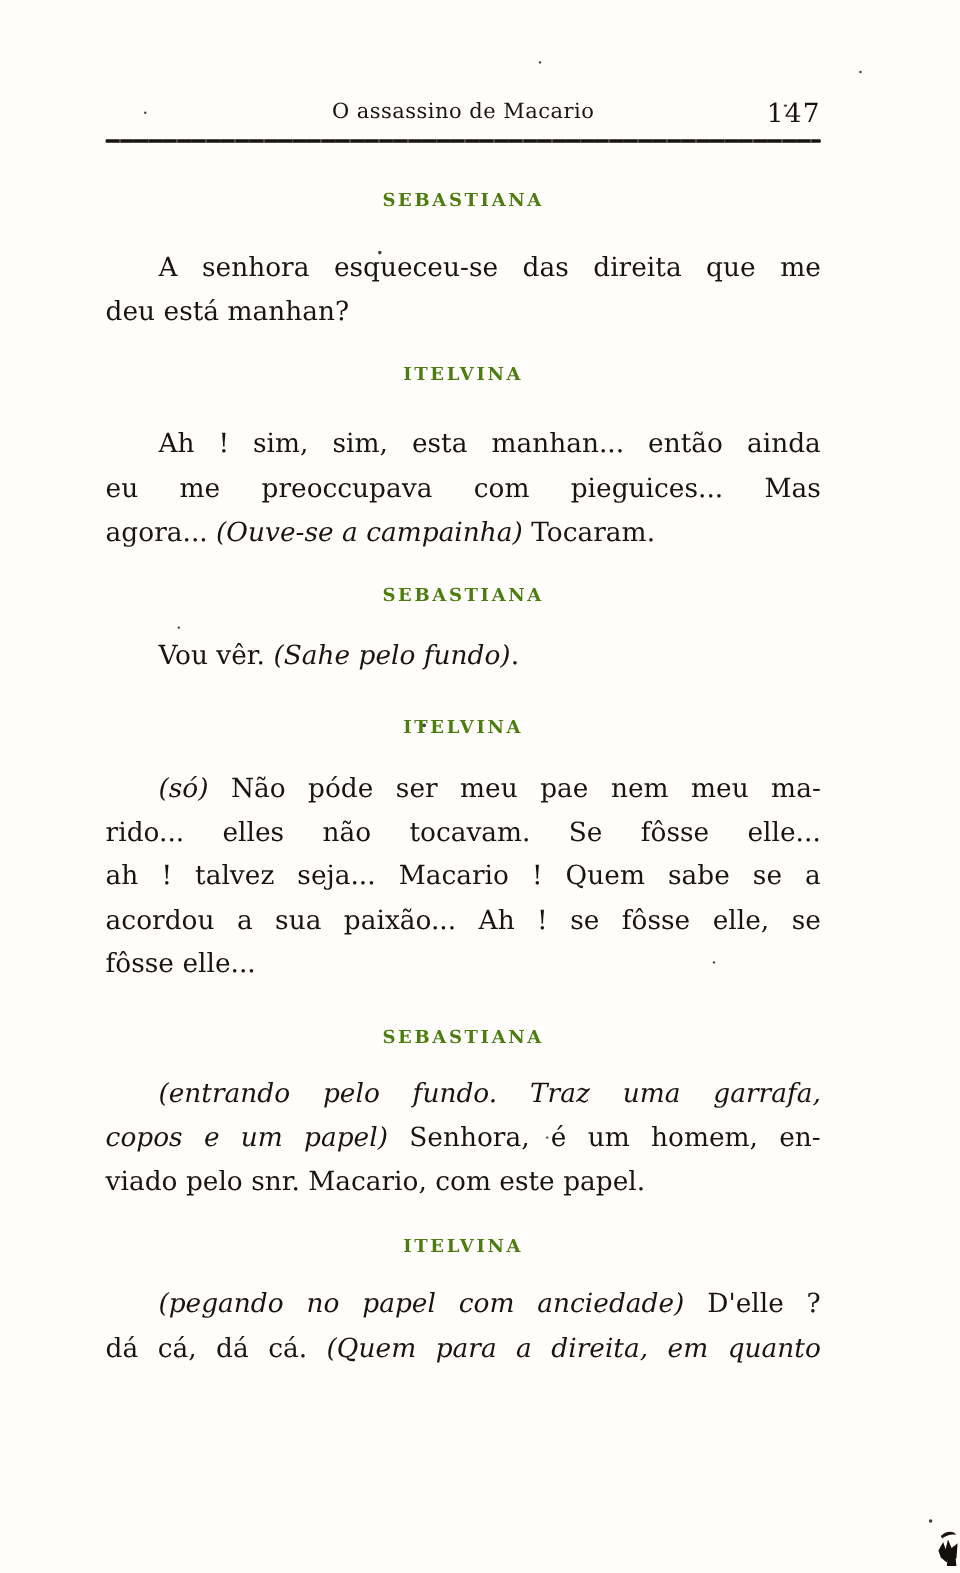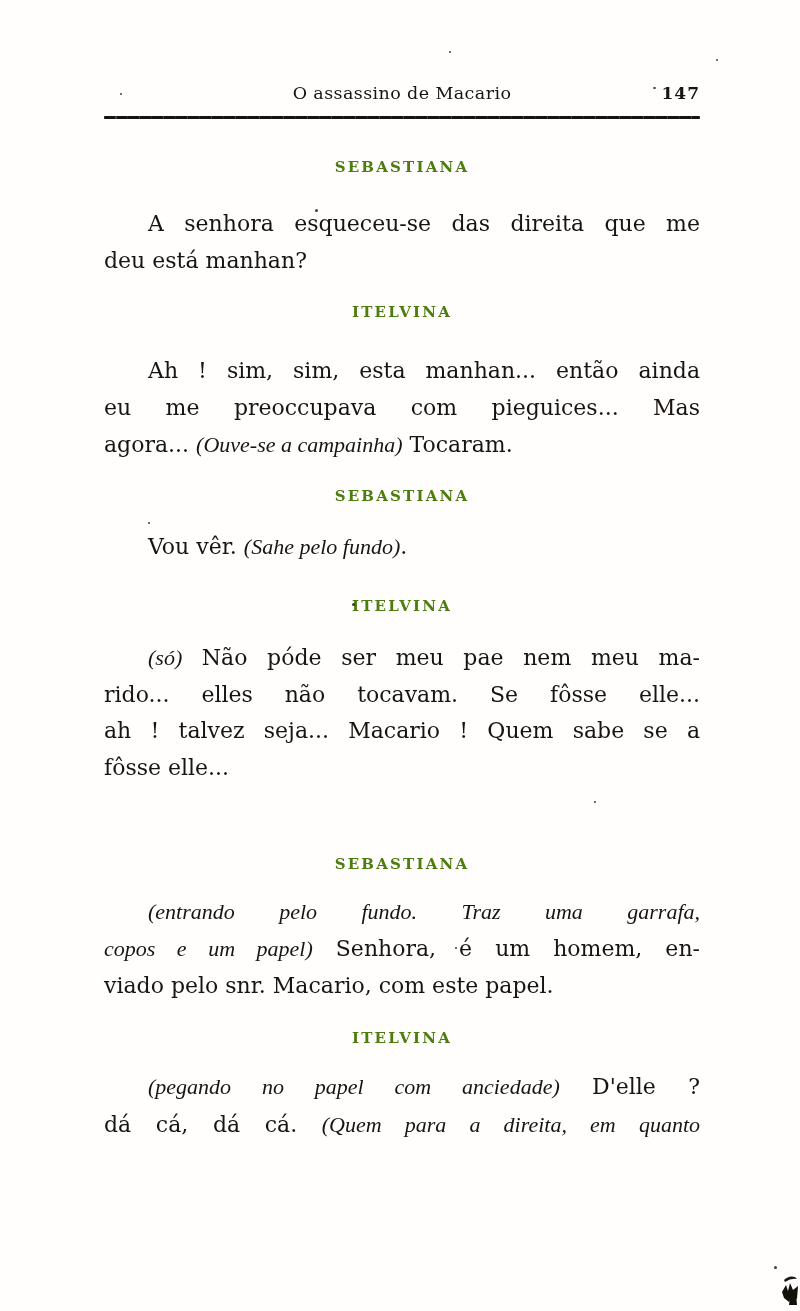--- a/index.html
+++ b/index.html
@@ -13,7 +13,7 @@
     font-family: "DejaVu Serif", serif;
     overflow: hidden;
   }
-  .abs { position: absolute; left: 104px; width: 596px; }
+  .abs { position: absolute; left: 88px; width: 596px; }
 
   
   .header-title {

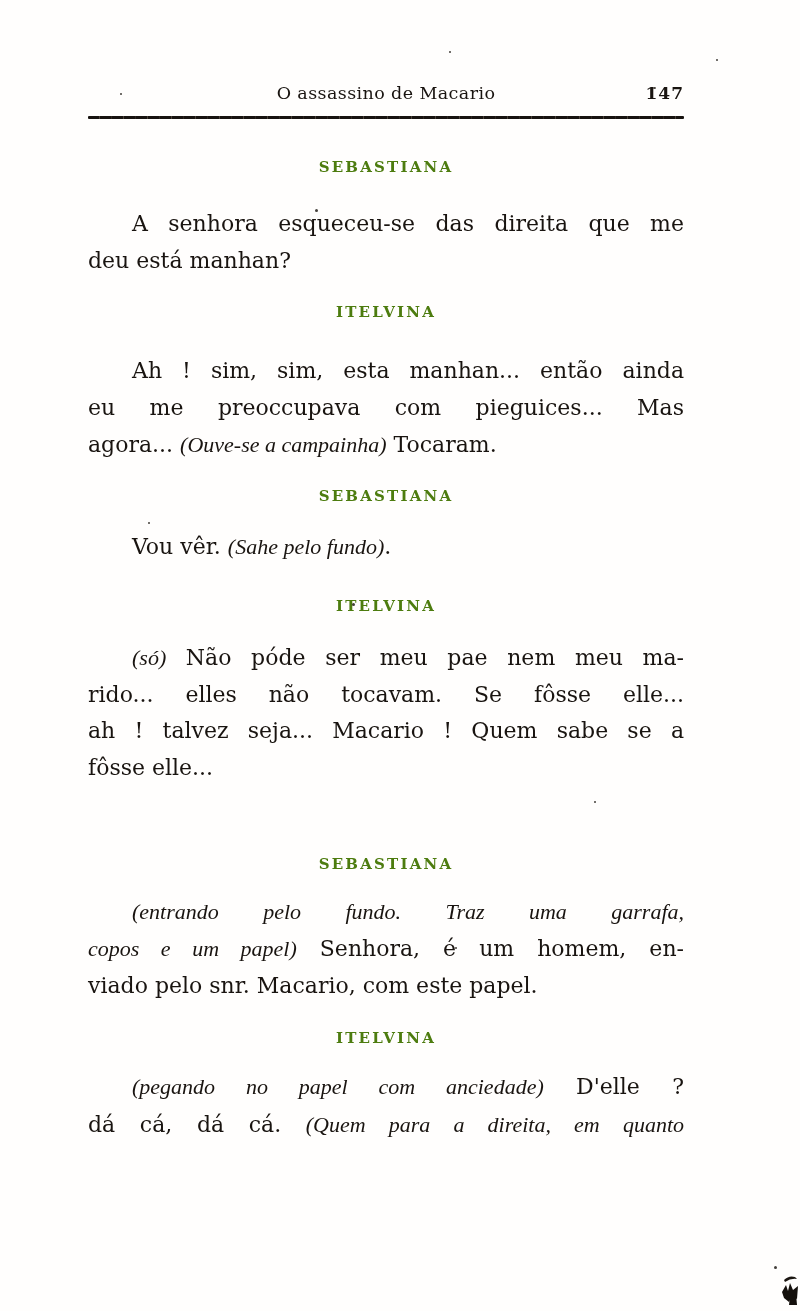--- a/index.html
+++ b/index.html
@@ -25,8 +25,8 @@
   .pagenum {
     top: 83px;
     text-align: right;
-    font-size: 17px;
-    font-weight: 700;
+    font-size: 22px;
+    font-weight: 400;
     letter-spacing: 1px;
   }
   .rule {

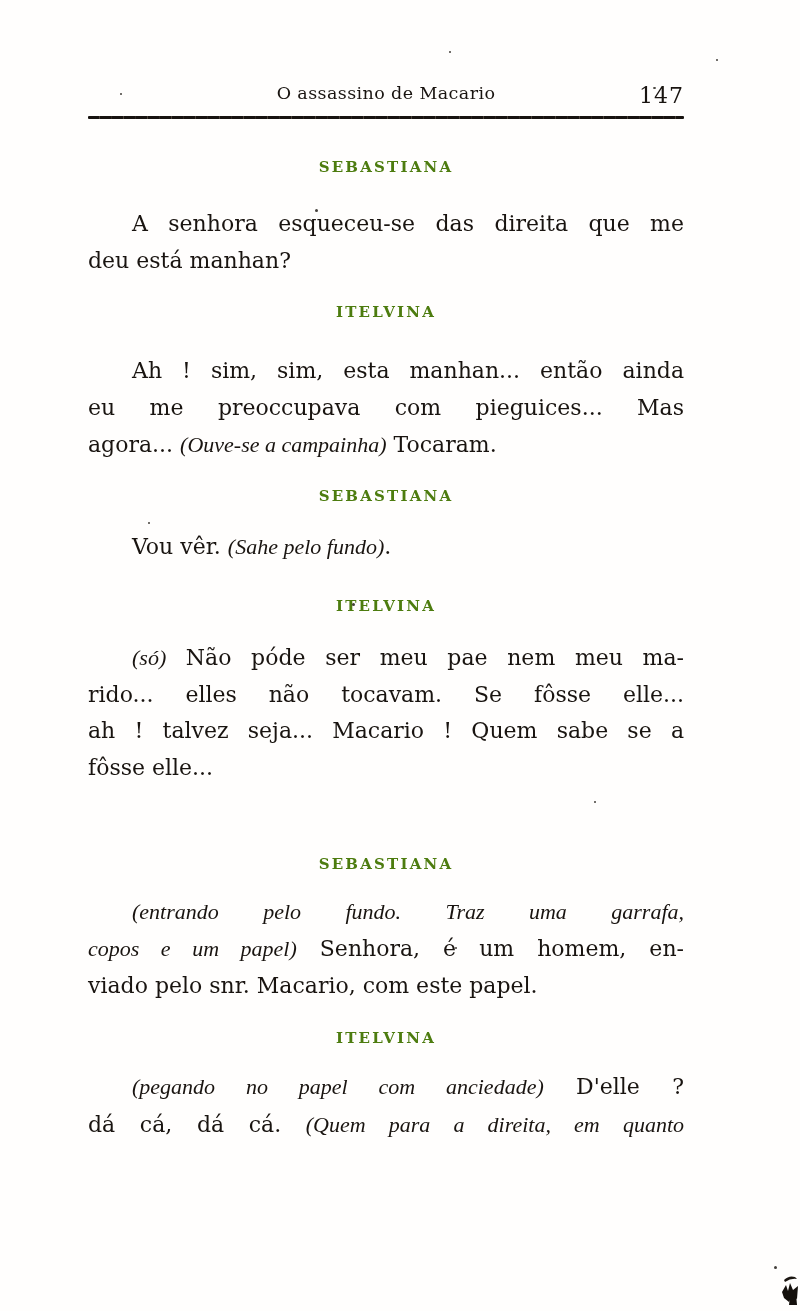--- a/index.html
+++ b/index.html
@@ -59,7 +59,7 @@
   }
   .ln.first { text-indent: 44px; }
   .ln.last { text-align-last: left; }
-  .it { font-style: italic; font-family: Liberation Serif, serif; }
+  .it { font-style: italic; }
 
   
   .speck {

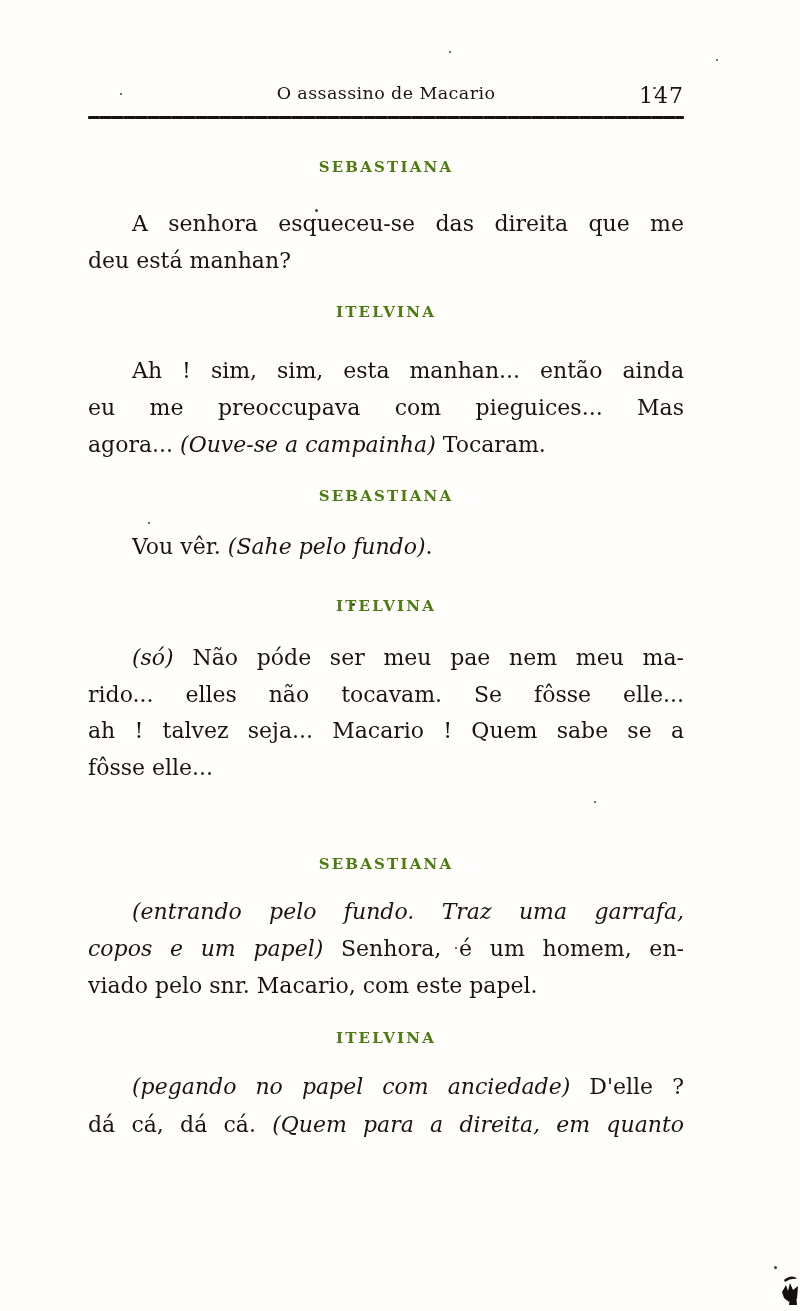--- a/index.html
+++ b/index.html
@@ -102,6 +102,7 @@
     <div class="ln first"><span class="it">(só)</span><span> Não póde ser meu pae nem meu ma-</span></div>
     <div class="ln"><span>rido... elles não tocavam. Se fôsse elle...</span></div>
     <div class="ln"><span>ah ! talvez seja... Macario ! Quem sabe se a</span></div>
+    <div class="ln"><span>acordou a sua paixão... Ah ! se fôsse elle, se</span></div>
     <div class="ln last"><span>fôsse elle...</span></div>
   </div>
 

